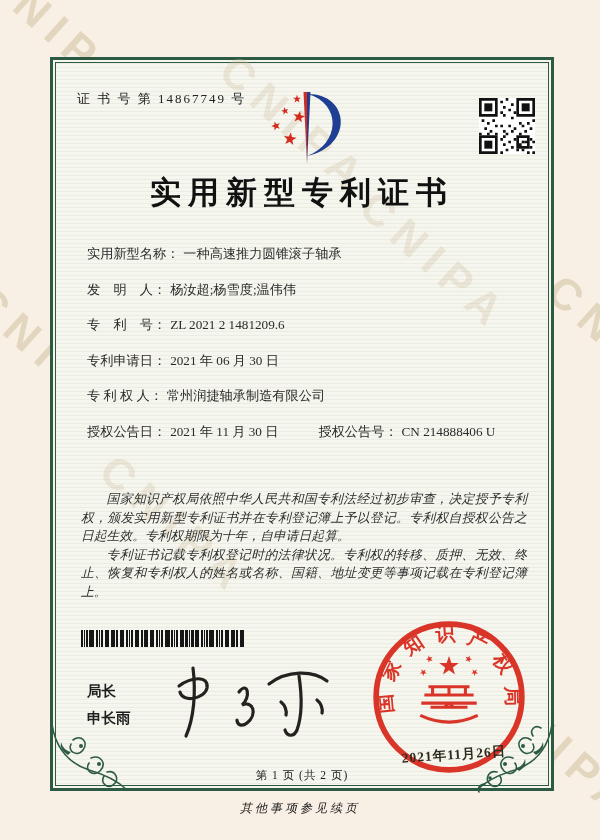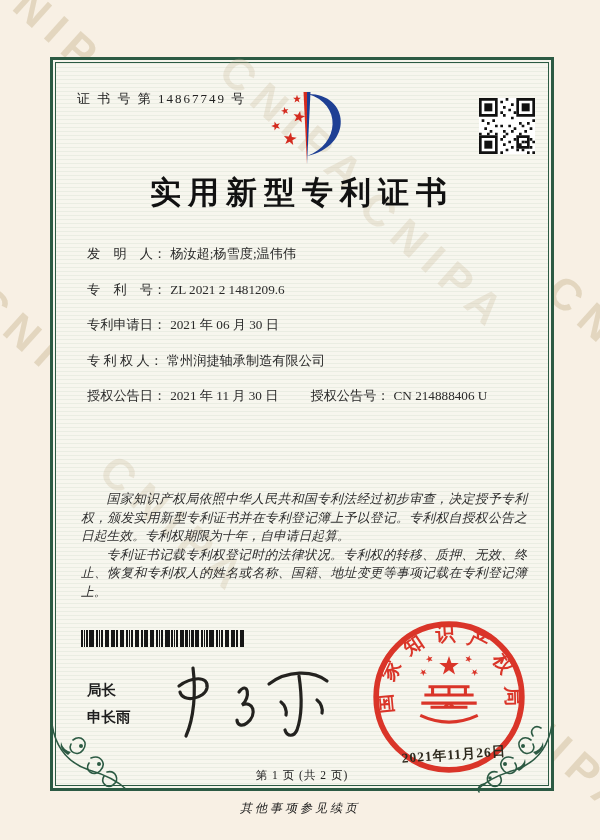--- a/index.html
+++ b/index.html
@@ -156,6 +156,10 @@
   <div class="title">实用新型专利证书</div>
 
   <div class="fields">
+    <div class="field-row">
+      <span class="flabel">实用新型名称：</span>
+      <span class="fvalue">一种高速推力圆锥滚子轴承</span>
+    </div>
     <div class="field-row">
       <span class="flabel">发　明　人：</span>
       <span class="fvalue">杨汝超;杨雪度;温伟伟</span>

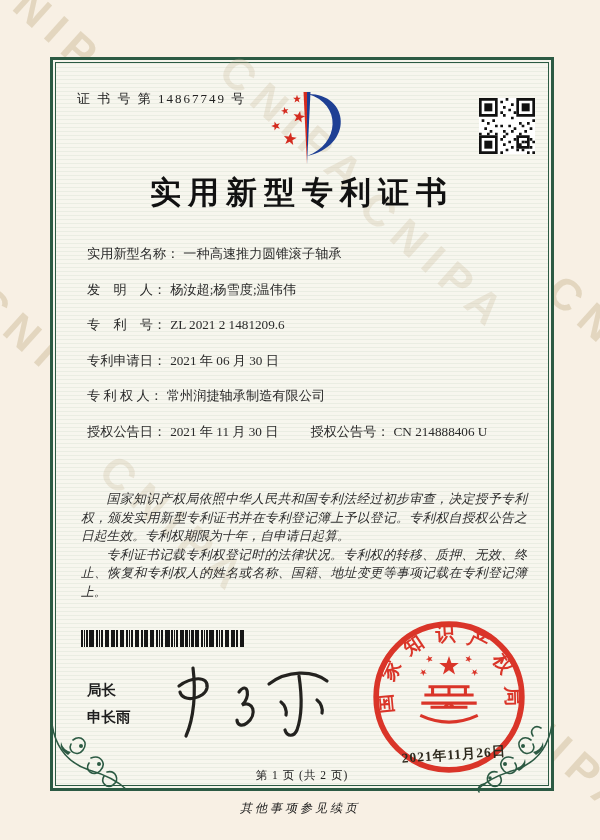--- a/index.html
+++ b/index.html
@@ -40,7 +40,7 @@
   .field-row{display:flex;margin-bottom:15.5px;line-height:20px;white-space:nowrap;}
   .flabel{flex:0 0 auto;}
   .fvalue{margin-left:4px;}
-  .grant-group2{margin-left:32px;display:flex;}
+  .grant-group2{margin-left:40px;display:flex;}
   .body-text{
     position:absolute;left:28px;top:430px;width:446px;
     font-size:12.8px;line-height:18.6px;font-style:italic;

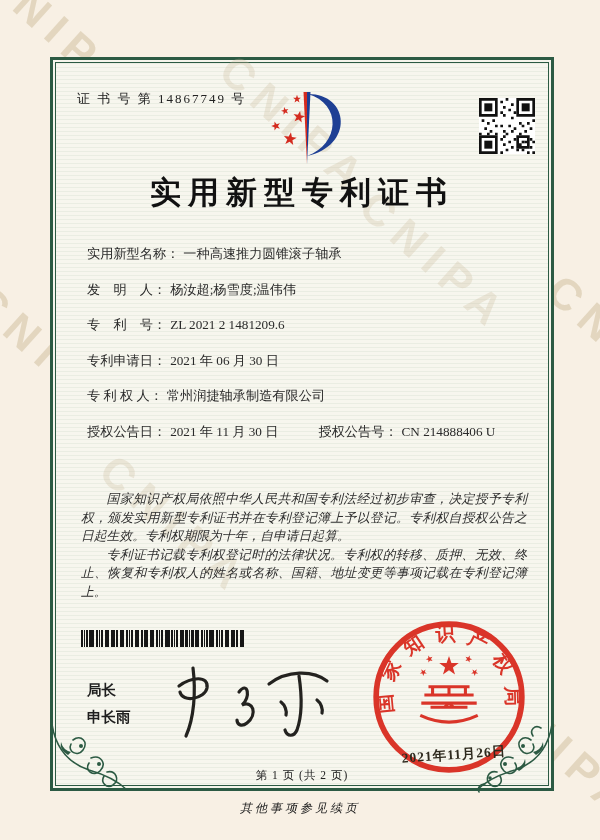--- a/index.html
+++ b/index.html
@@ -56,7 +56,7 @@
   }
   .sign-block{
     position:absolute;left:34px;top:618px;
-    font-family:Liberation Mono, monospace;
+    font-family:Liberation Serif, serif;
     font-size:14.5px;color:#1f1f1f;line-height:27px;font-weight:bold;
   }
   .signature-svg{position:absolute;left:104px;top:596px;width:192px;height:90px;}

